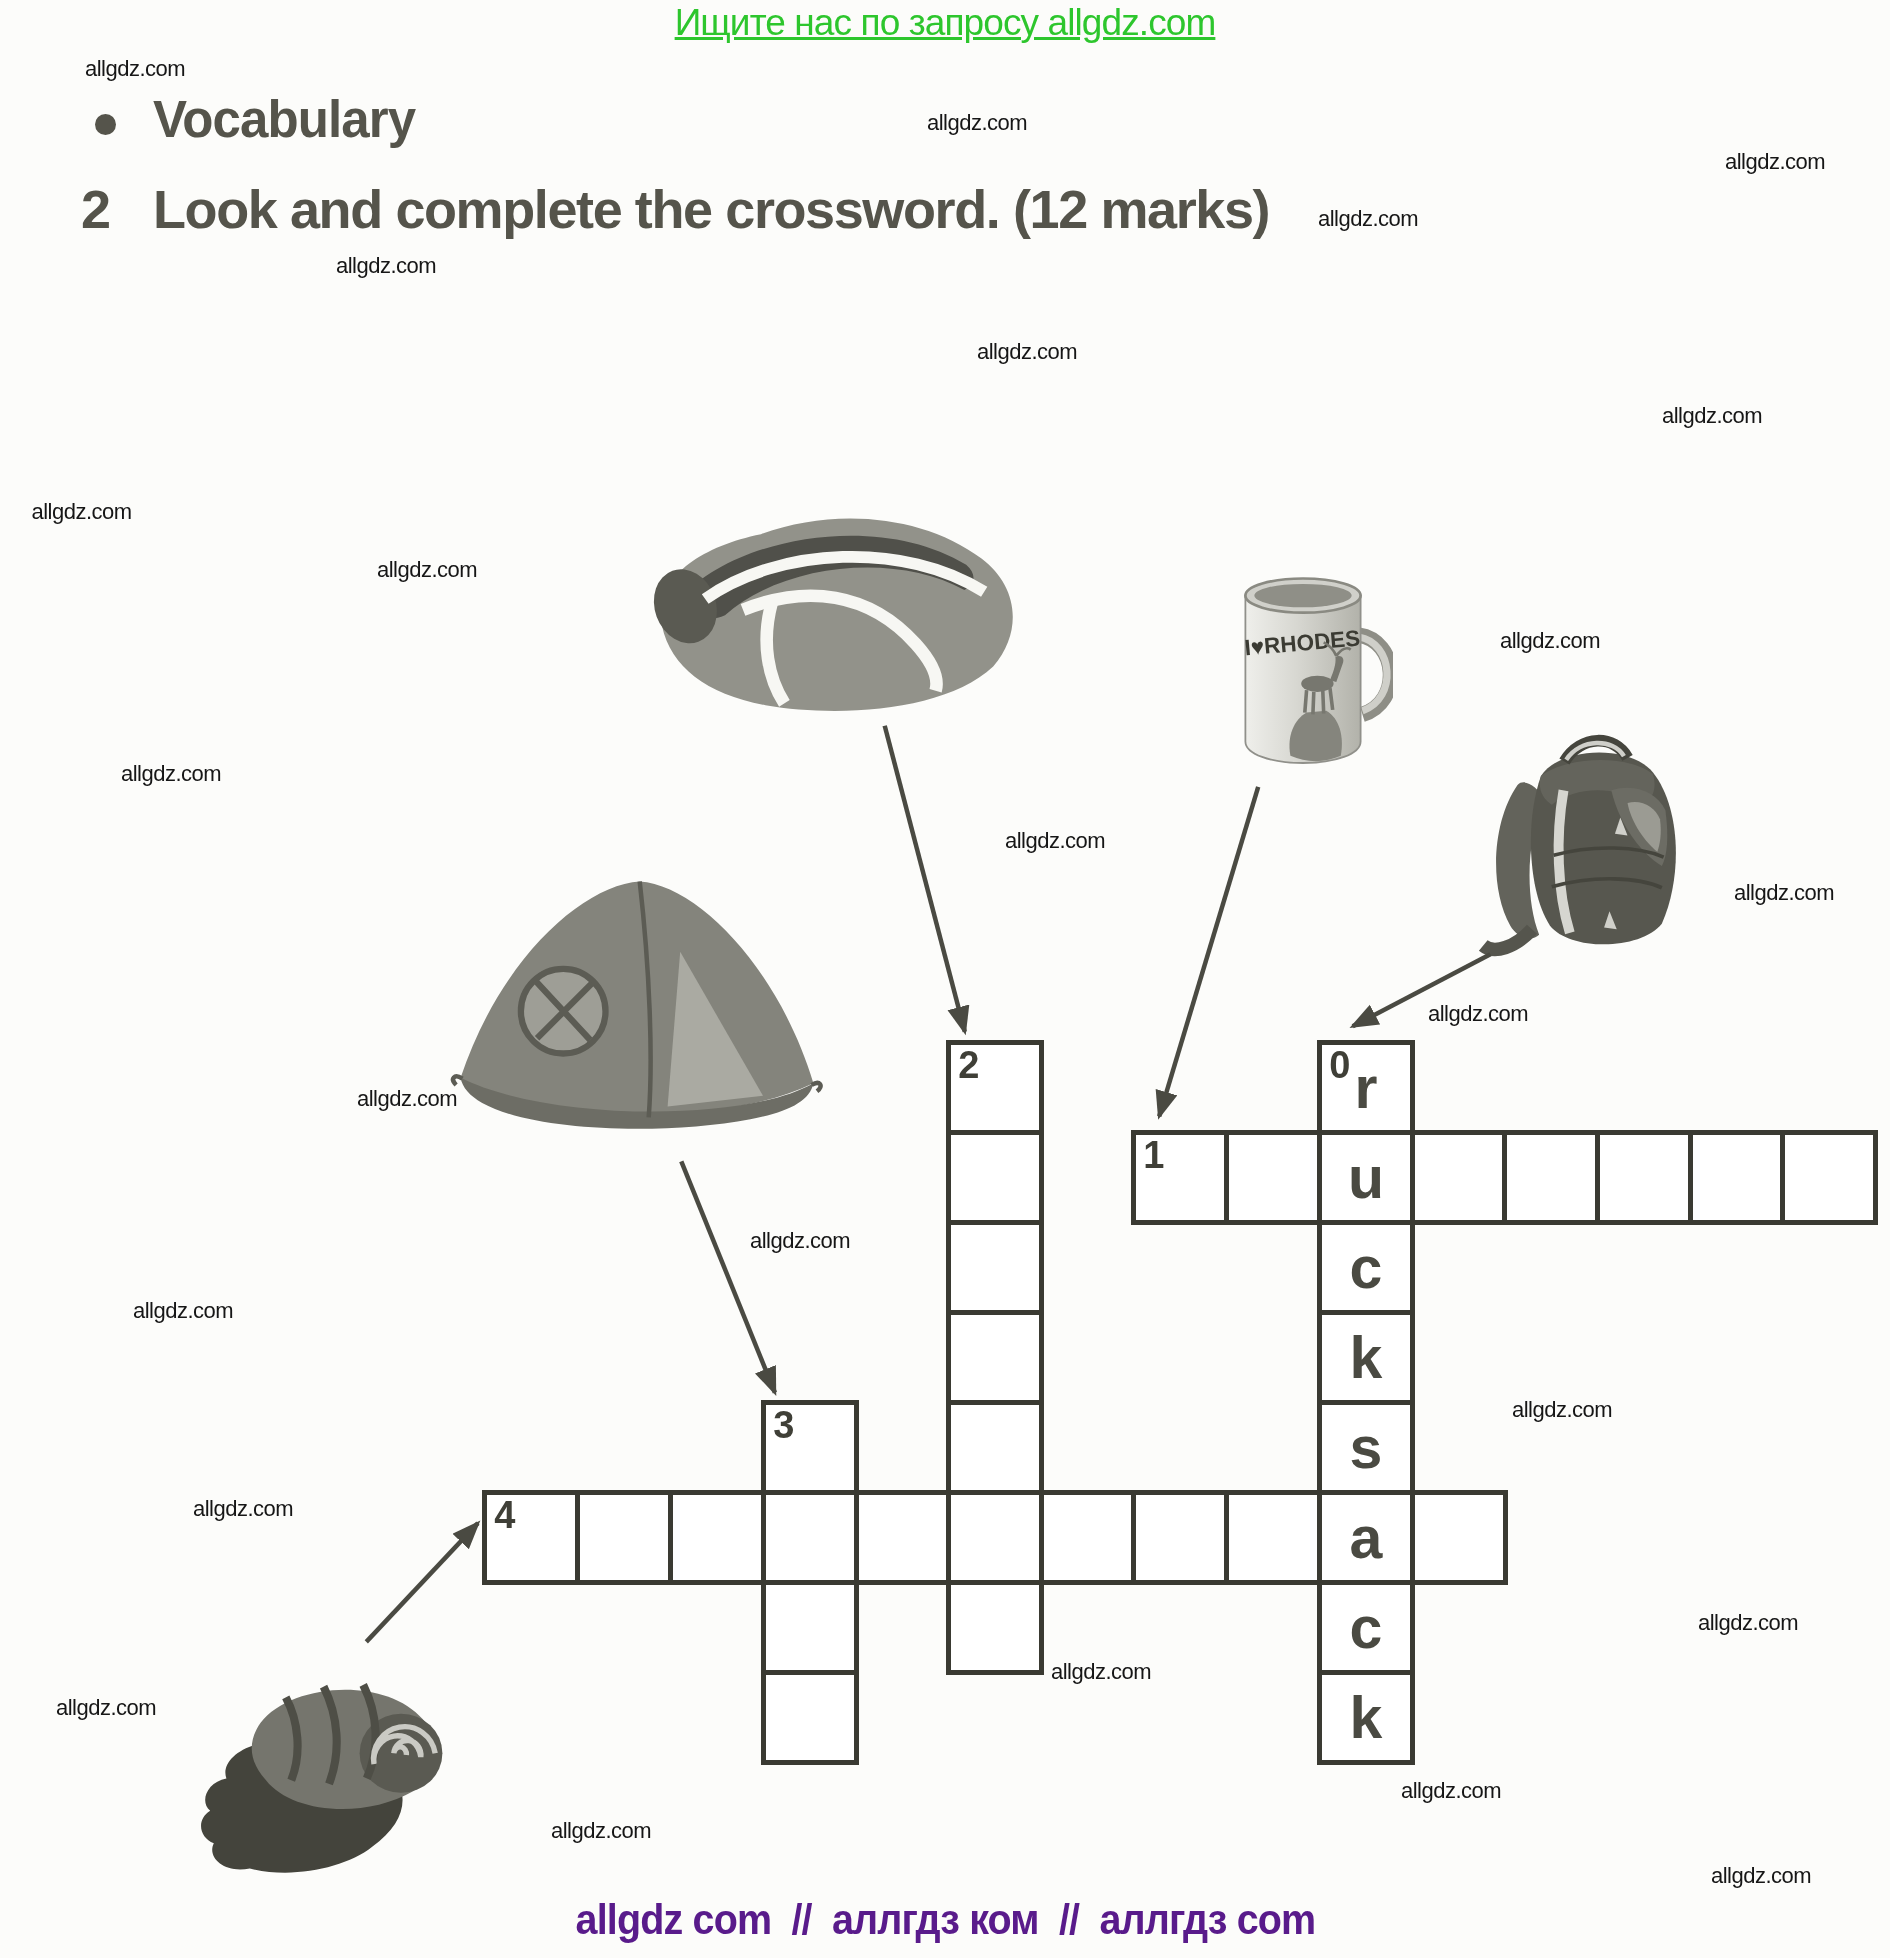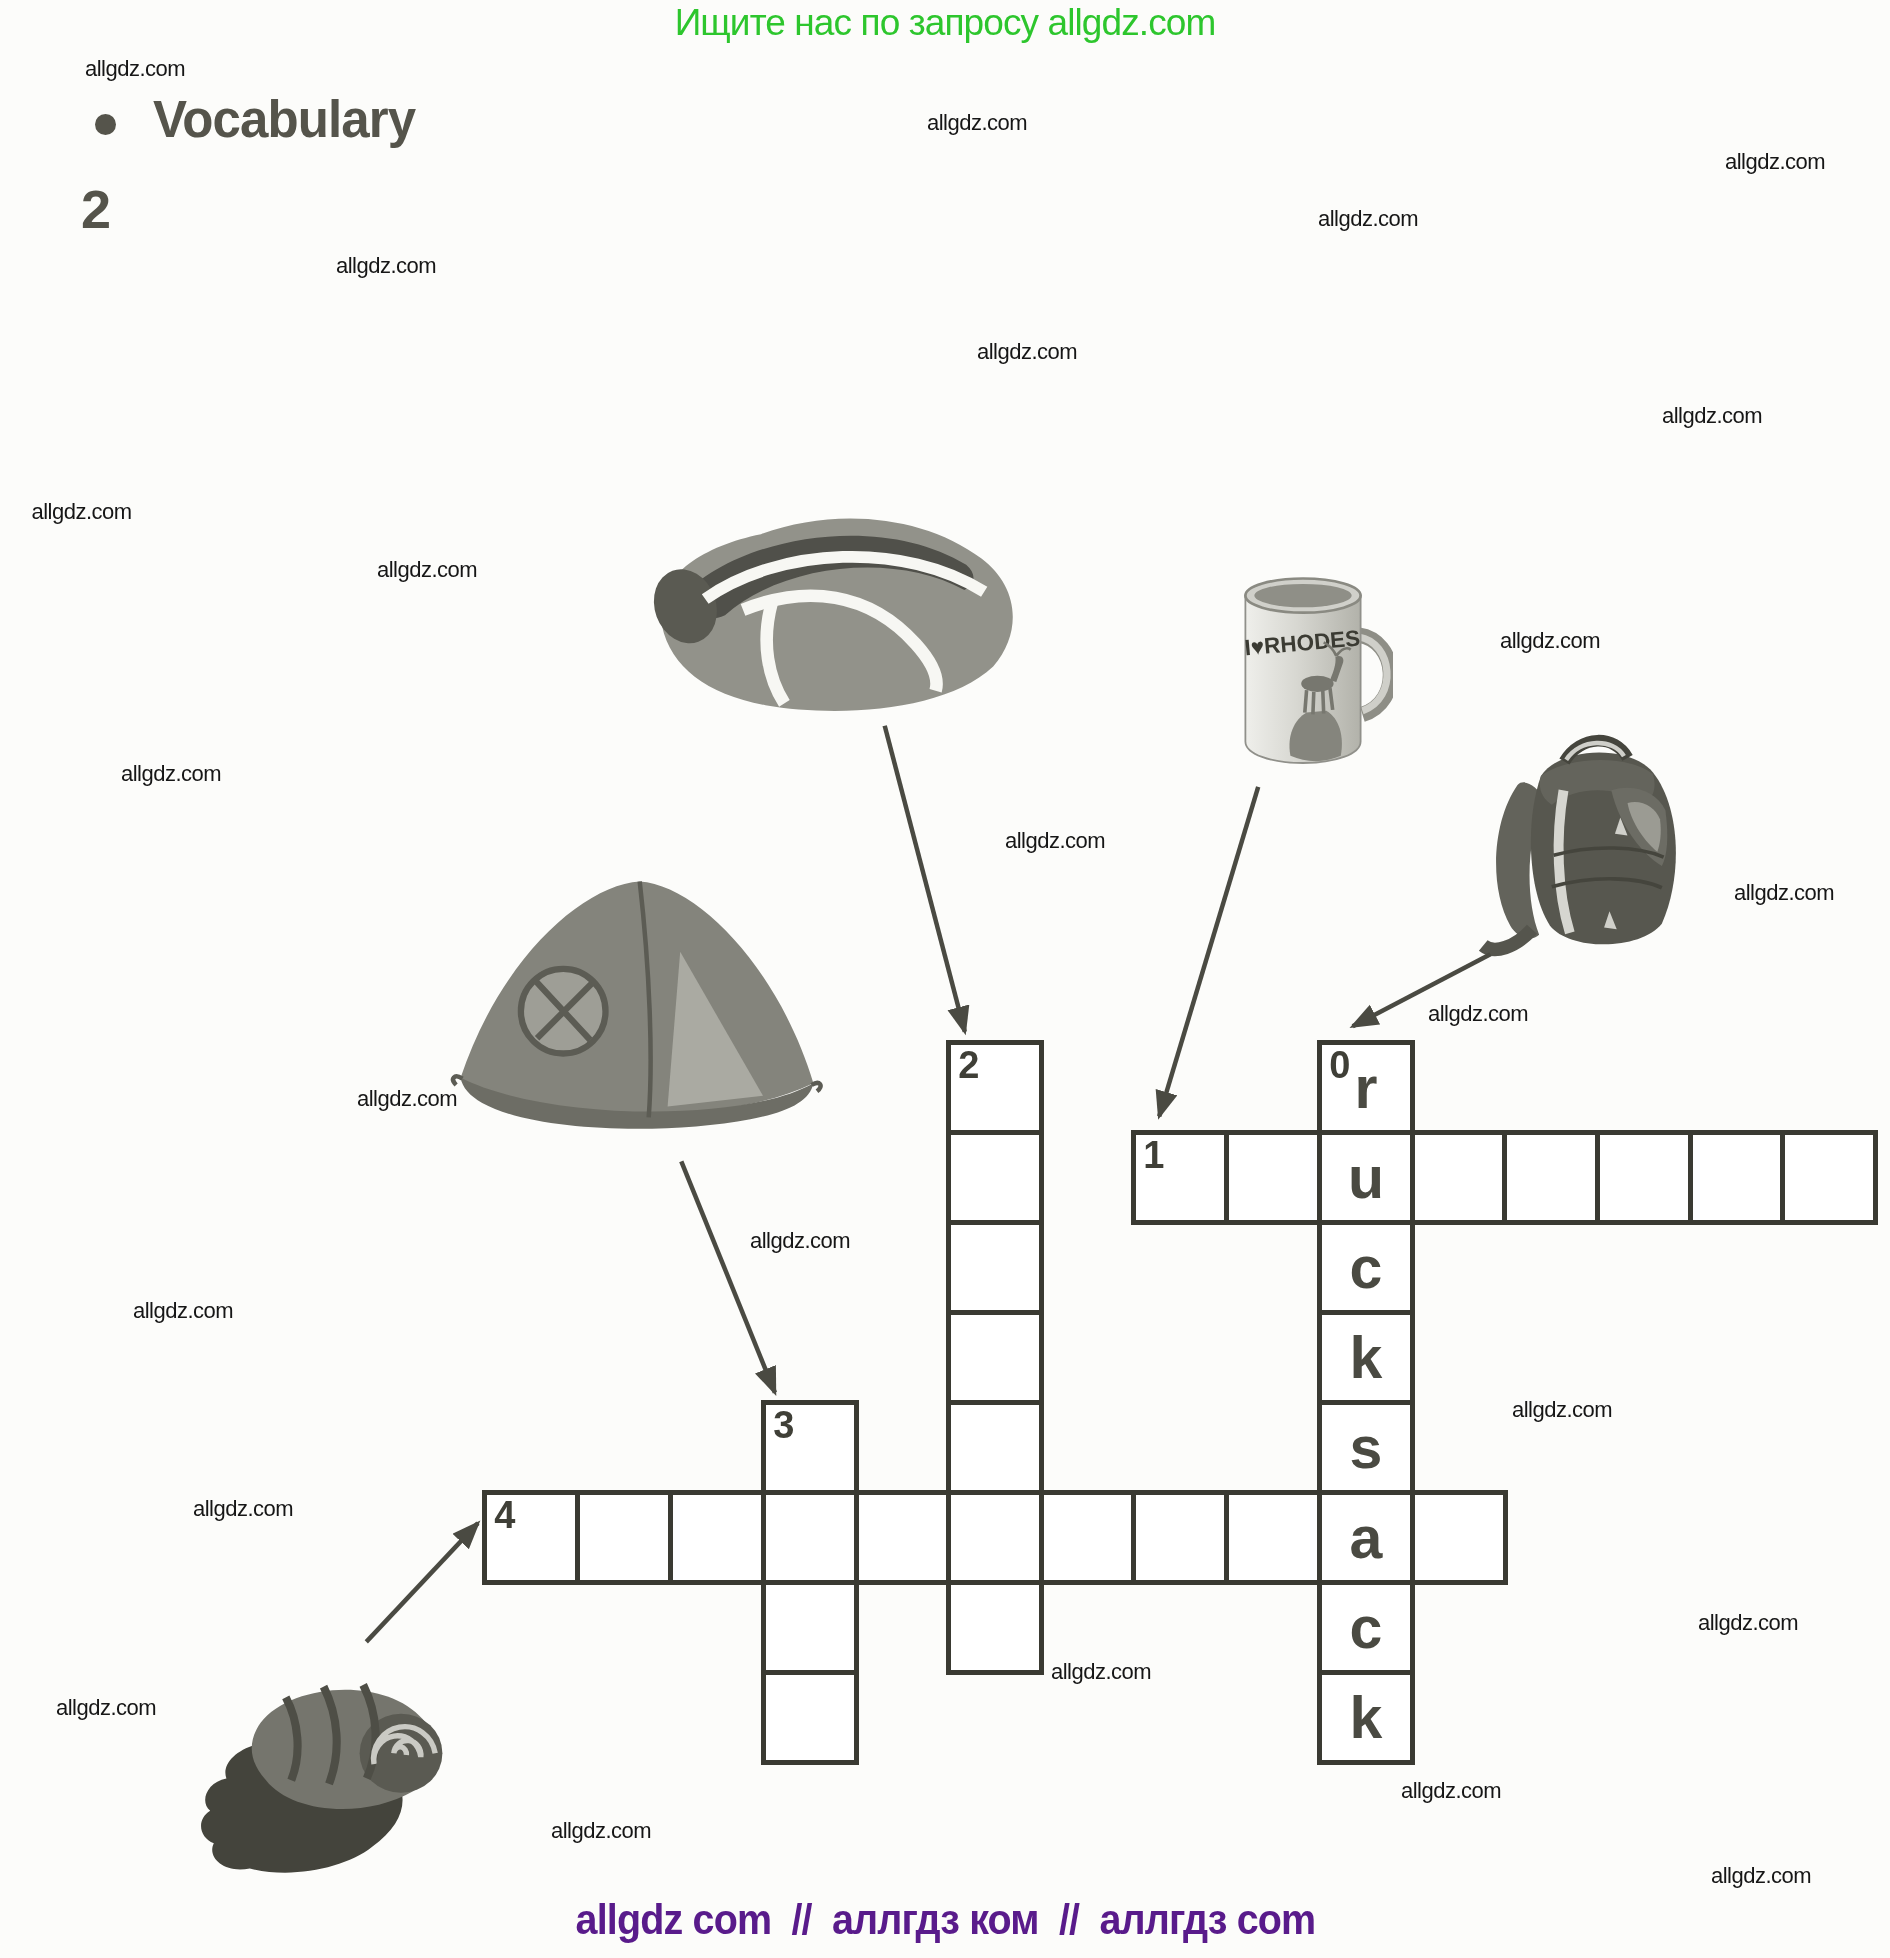--- a/index.html
+++ b/index.html
@@ -6,7 +6,7 @@
   .page{position:relative;width:1890px;height:1959px;background:#fcfcfa;overflow:hidden;
         font-family:"Liberation Sans",sans-serif;}
   .green-header{position:absolute;top:1.8px;left:0;width:100%;text-align:center;
-        font-size:37px;color:#2dc62d;letter-spacing:-0.9px;}
+        font-size:37px;color:#2dc62d;letter-spacing:-0.9px;text-decoration:underline;}
   .watermark{position:absolute;font-size:22px;color:#161616;letter-spacing:-0.5px;
         white-space:nowrap;z-index:40;}
   .bullet-dot{position:absolute;left:95px;top:114px;width:21px;height:21px;border-radius:50%;

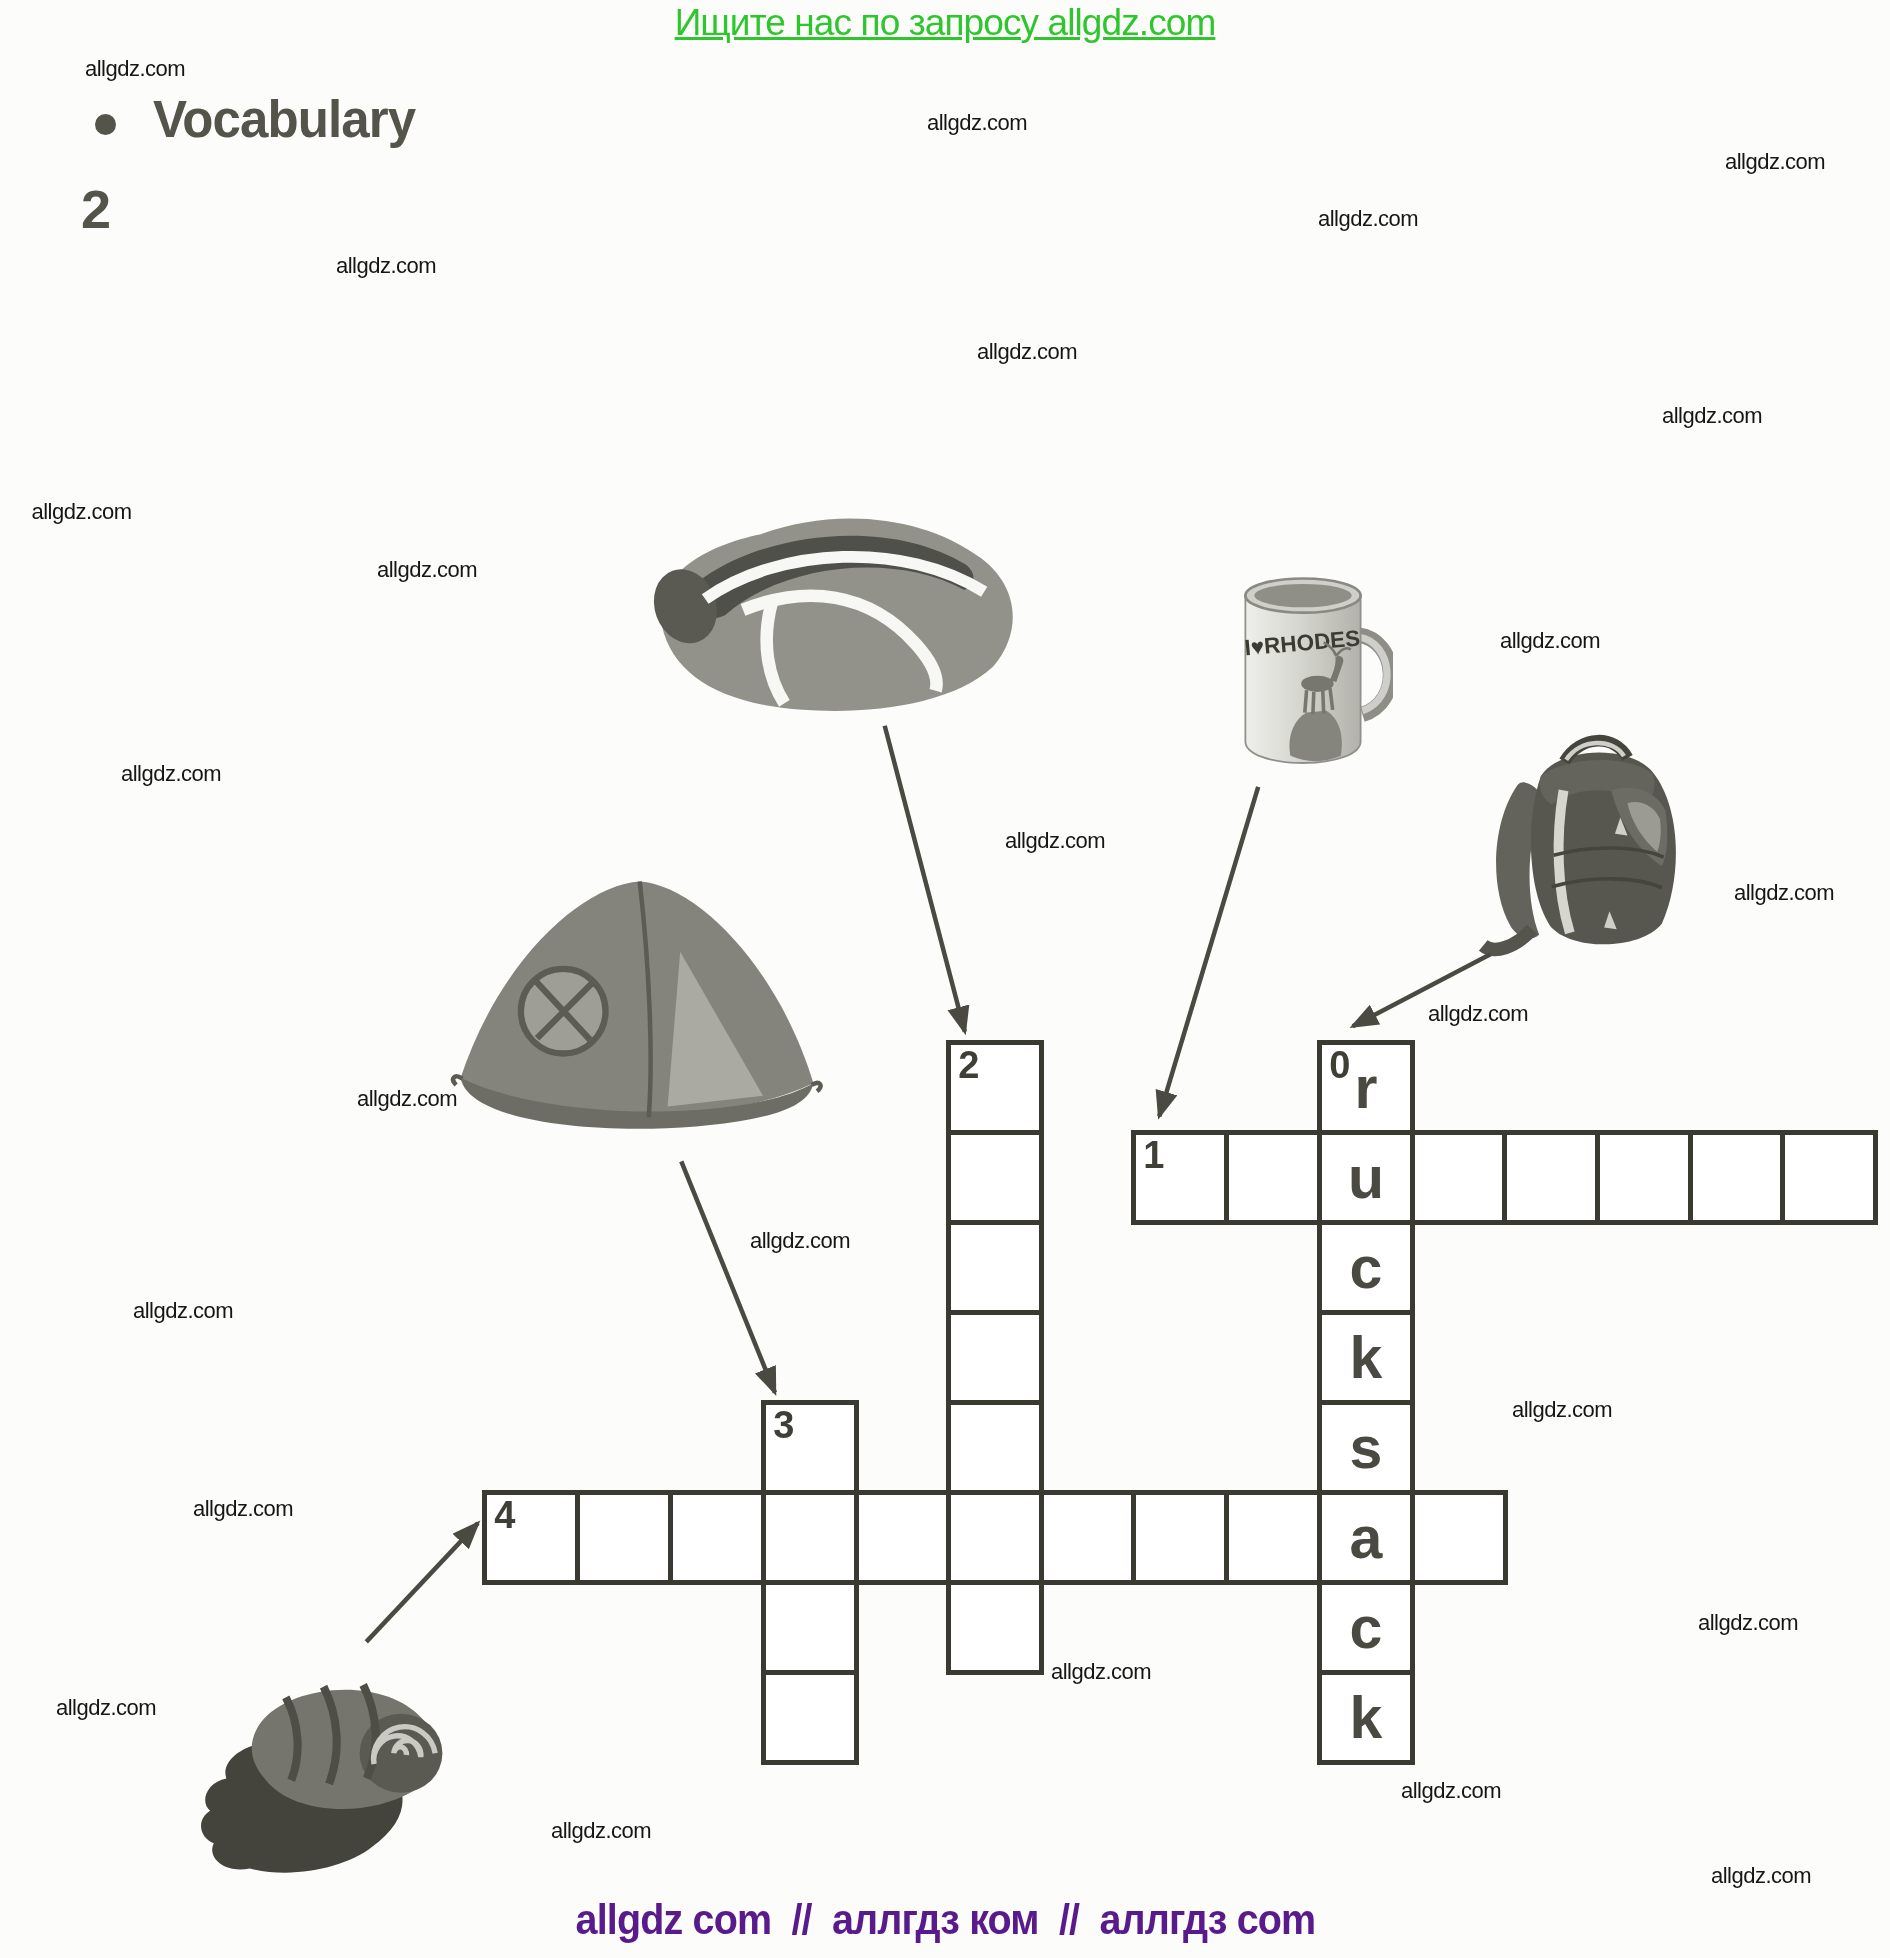--- a/index.html
+++ b/index.html
@@ -39,6 +39,7 @@
   <div class="section-title">Vocabulary</div>
 
   <div class="exercise-number">2</div>
+  <div class="exercise-title">Look and complete the crossword. (12 marks)</div>
 
   <svg class="art" viewBox="0 0 440 260" style="left: 635px; top: 491px; width: 396px; height: 234px;">
     <path d="M30,150 C18,100 70,62 140,48 C220,18 320,26 385,75 C425,105 432,155 398,195 C345,245 225,252 145,238 C80,226 40,196 30,150 Z" fill="#92928a"></path>

